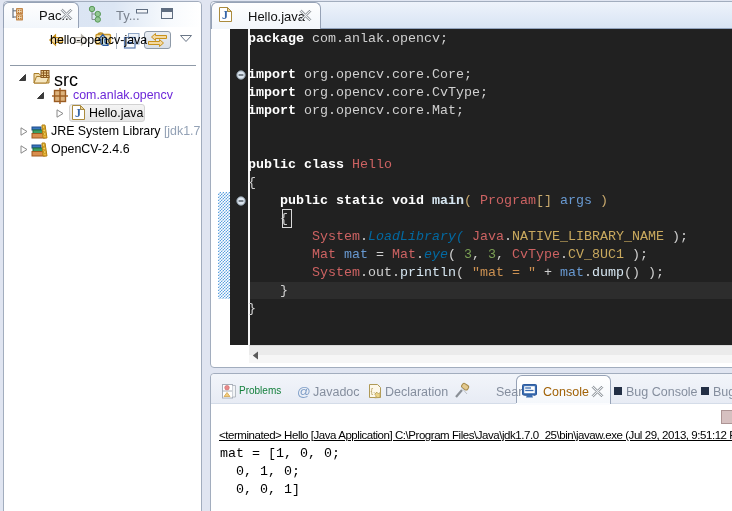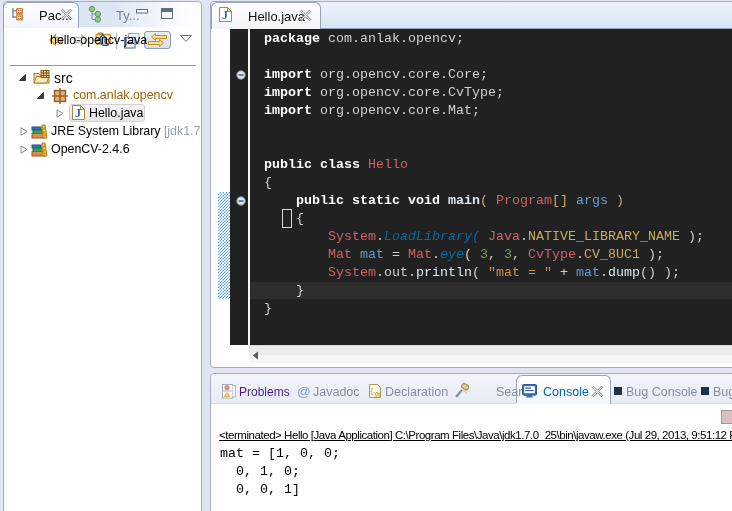--- a/index.html
+++ b/index.html
@@ -9,7 +9,7 @@
 .graytxt{color:#7a828e;}
 svg{position:absolute;overflow:visible;}
 pre{margin:0;position:absolute;font-family:"Liberation Mono",monospace;}
-#code{left:264px;top:30px;font-size:13.333px;line-height:18px;color:#d0d0d0;}
+#code{left:248px;top:30px;font-size:13.333px;line-height:18px;color:#d0d0d0;}
 .k{color:#ffffff;font-weight:bold;}
 .cl{color:#cc6262;}
 .v{color:#6899d1;}

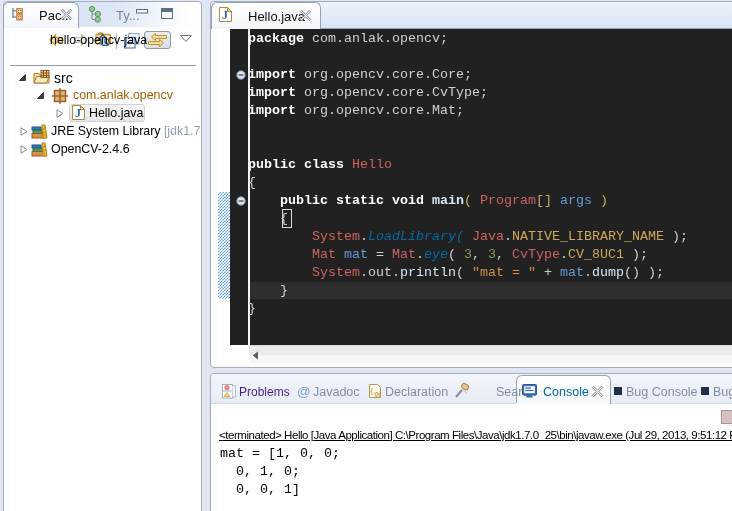--- a/index.html
+++ b/index.html
@@ -109,7 +109,7 @@
  <line x1="8" y1="3" x2="16" y2="3" stroke="#8b5a20"></line>
     <line x1="8" y1="5.5" x2="16" y2="5.5" stroke="#8b5a20"></line>
 </svg>
-<div class="abs" style="left:54px;top:70px;font-size:14px;color:#000;">src</div>
+<div class="abs" style="left:54px;top:70px;font-size:18px;color:#000;">src</div>
 
 <svg style="left:37px;top:92px;" width="7" height="7">
     <path d="M6.5,0.5 L6.5,6.5 L0.5,6.5 Z" fill="#3b3b3b" stroke="#3b3b3b"></path>

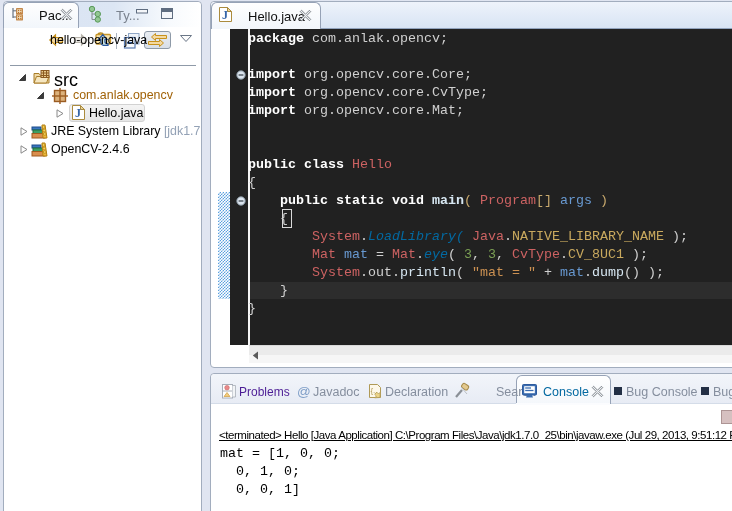--- a/index.html
+++ b/index.html
@@ -119,7 +119,7 @@
  <line x1="8" y1="0" x2="8" y2="16" stroke="#9b5c22" stroke-width="1.4"></line>
  <line x1="0" y1="8" x2="16" y2="8" stroke="#9b5c22" stroke-width="1.4"></line>
 </svg>
-<div class="abs" style="left:73px;top:88px;font-size:12.4px;color:#a16207;">com.anlak.opencv</div>
+<div class="abs" style="left:73px;top:88px;font-size:12.4px;color:#6d28d9;">com.anlak.opencv</div>
 
 <div class="abs" style="left:69px;top:104px;width:76px;height:18px;border:1px solid #d2d2d2;border-radius:3px;background:linear-gradient(#f4f4f4,#e6e6e6);box-sizing:border-box;"></div>
 <svg style="left:56px;top:109px;" width="8" height="9">

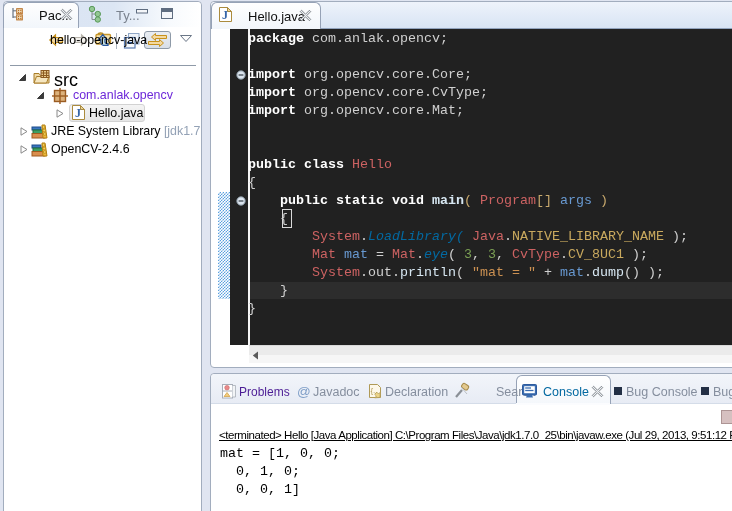--- a/index.html
+++ b/index.html
@@ -229,7 +229,7 @@
  <path d="M5,8.5 L8,12.5 L2,12.5 Z" fill="#f3cd7e" stroke="#cf9a3d" stroke-width="0.7"></path>
  <path d="M10.5,1.5 L13.5,1.5 L13.5,13 L10.5,13" fill="#f2f4f6" stroke="#a8aeb8" stroke-width="0.8"></path>
 </svg>
-<div class="abs" style="left:239px;top:385px;font-size:12px;color:#4c1d95;">Problems</div>
+<div class="abs" style="left:239px;top:385px;font-size:10px;color:#15803d;">Problems</div>
 <div class="abs" style="left:297px;top:384px;font-size:13.5px;color:#7f9ec7;">@</div>
 <div class="abs" style="left:313px;top:385px;font-size:12.5px;color:#858e9e;">Javadoc</div>
 <svg style="left:368px;top:384px;" width="15" height="15">

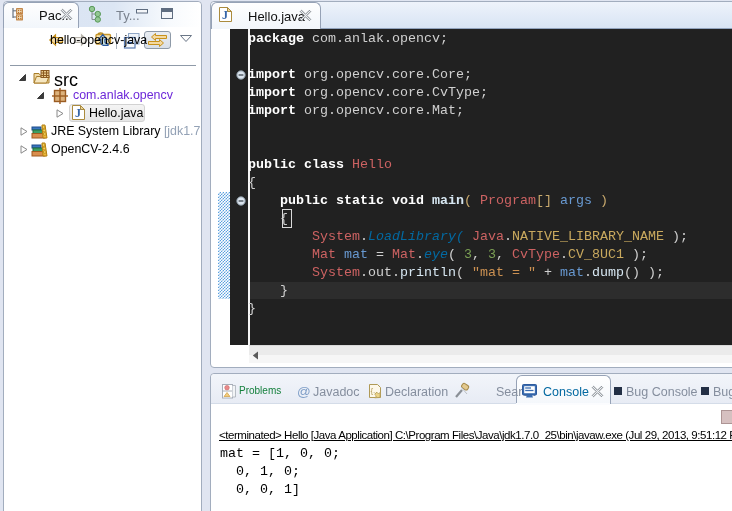--- a/index.html
+++ b/index.html
@@ -252,7 +252,7 @@
  <line x1="3.2" y1="6.5" x2="11.5" y2="6.5" stroke="#3a6cb0" stroke-width="1.3"></line>
  <path d="M5,11 L10,11 L11,13.5 L4,13.5 Z" fill="#3a6cb0"></path>
 </svg>
-<div class="abs" style="left:543px;top:385px;font-size:12.5px;color:#0369a1;">Console</div>
+<div class="abs" style="left:543px;top:385px;font-size:12.5px;color:#a16207;">Console</div>
 <svg style="left:592px;top:386px;" width="11" height="11">
  <path d="M1.6,0.3 L5.5,4.2 L9.4,0.3 L10.7,1.6 L6.8,5.5 L10.7,9.4 L9.4,10.7 L5.5,6.8 L1.6,10.7 L0.3,9.4 L4.2,5.5 L0.3,1.6 Z" fill="#eef1f4" stroke="#70767d" stroke-width="0.9"></path>
 </svg>

